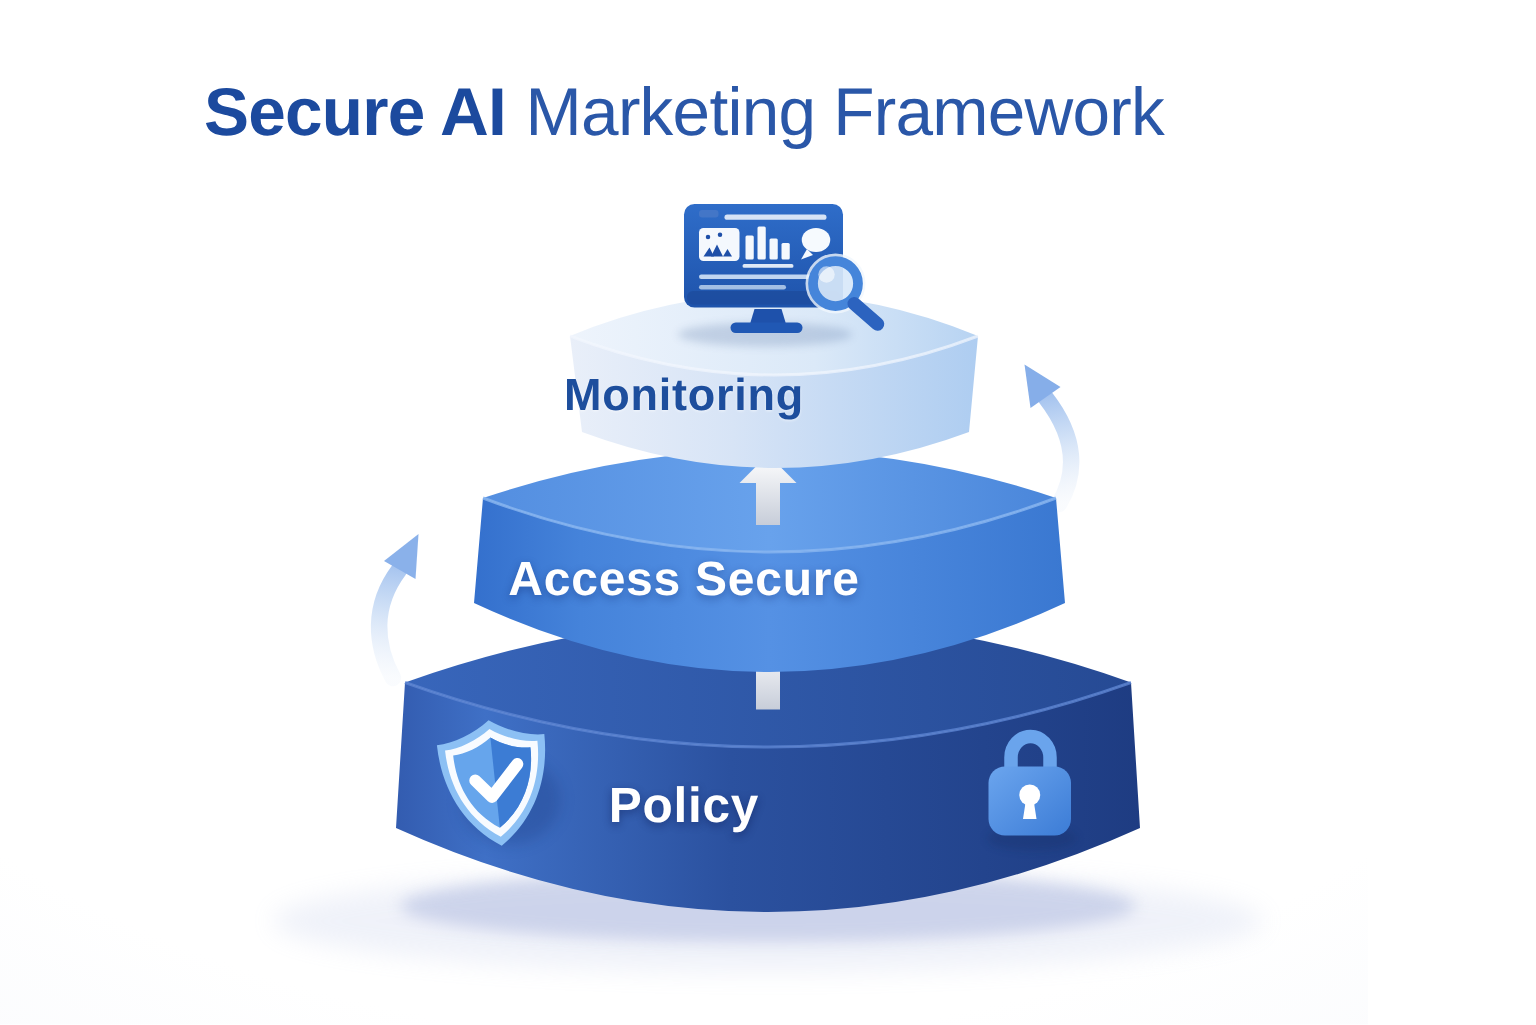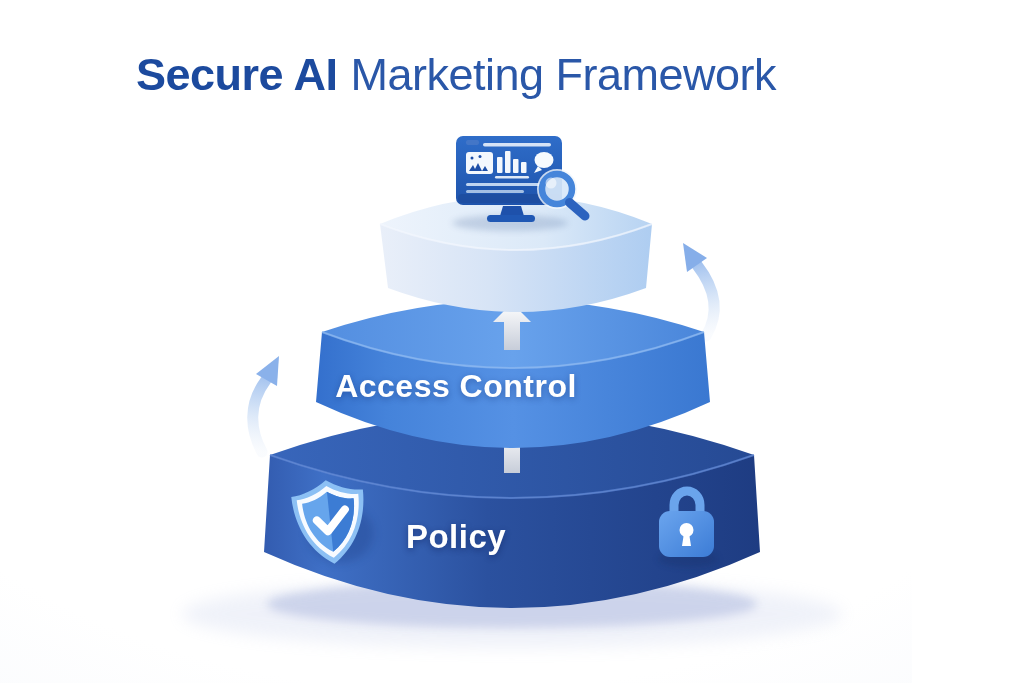--- a/index.html
+++ b/index.html
@@ -212,6 +212,7 @@
     <span class="title-primary">Secure AI</span><span class="title-secondary">Marketing Framework</span>
   </div>
 
+  <div class="tier-label label-monitoring">Monitoring</div>
   <div class="tier-label label-access">Access Control</div>
   <div class="tier-label label-policy">Policy</div>
 

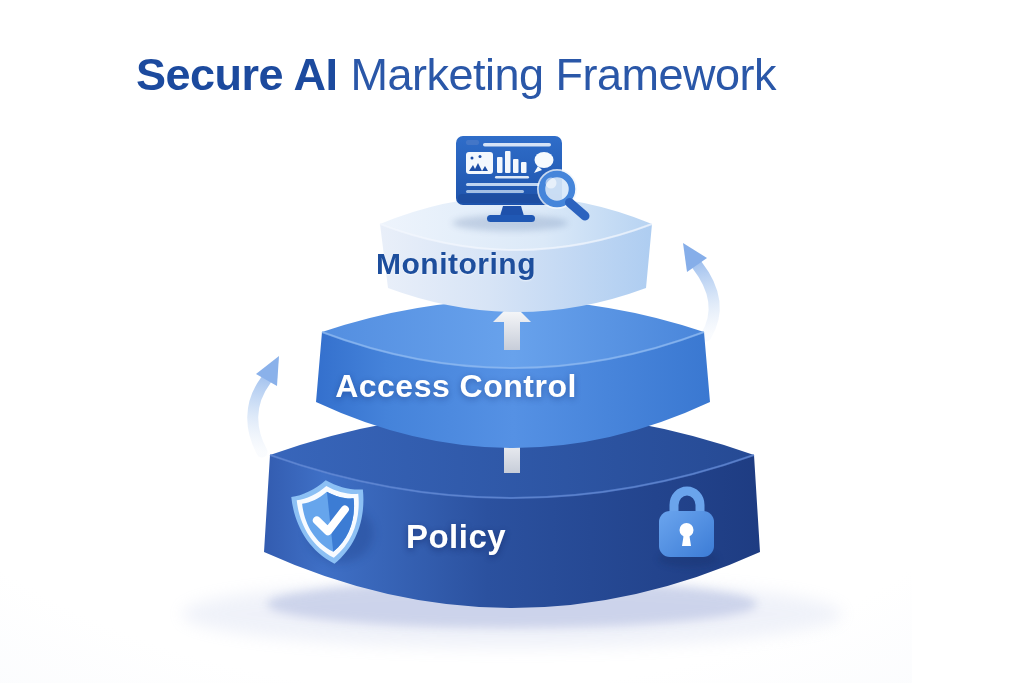--- a/index.html
+++ b/index.html
@@ -213,7 +213,7 @@
   </div>
 
   <div class="tier-label label-monitoring">Monitoring</div>
-  <div class="tier-label label-access">Access Control</div>
+  <div class="tier-label label-access">Access Secure</div>
   <div class="tier-label label-policy">Policy</div>
 
 </div>

